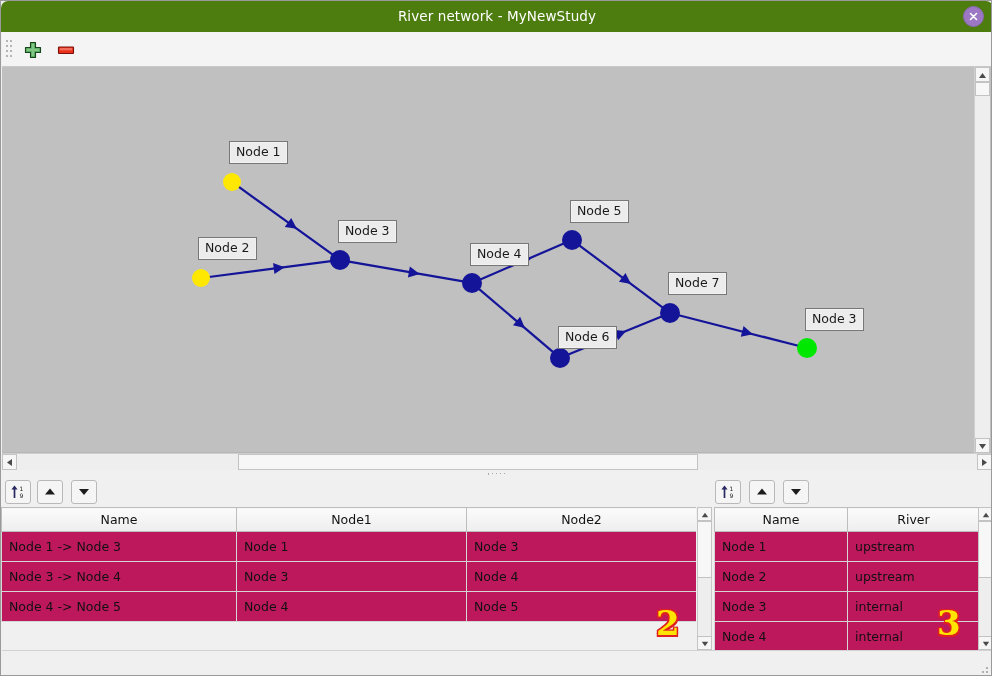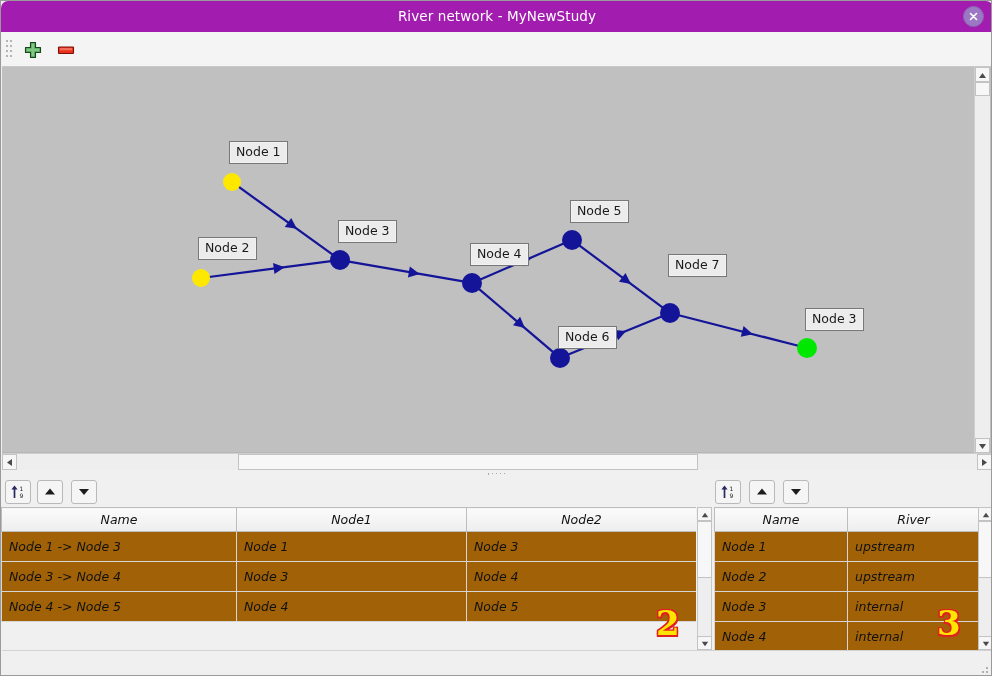--- a/index.html
+++ b/index.html
@@ -27,7 +27,7 @@
     left: 0; top: 0;
     width: 992px;
     height: 31px;
-    background: #a21caf;
+    background: #4d7c0f;
     color: #ffffff;
     border-top-left-radius: 7px;
     border-top-right-radius: 7px;

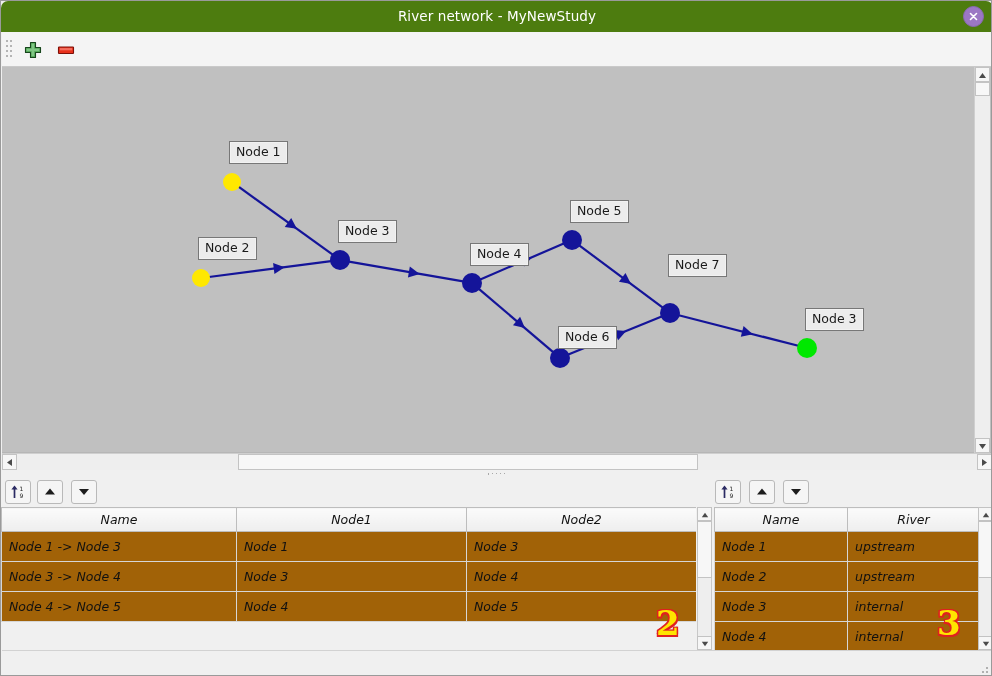--- a/index.html
+++ b/index.html
@@ -361,7 +361,7 @@
         <div class="node-label" style="left: 468px; top: 176px;">Node 4</div>
         <div class="node-label" style="left: 568px; top: 133px;">Node 5</div>
         <div class="node-label" style="left: 556px; top: 259px;">Node 6</div>
-        <div class="node-label" style="left: 666px; top: 187px;">Node 7</div>
+        <div class="node-label" style="left: 666px; top: 205px;">Node 7</div>
         <div class="node-label" style="left: 803px; top: 241px;">Node 3</div>
       </div>
 

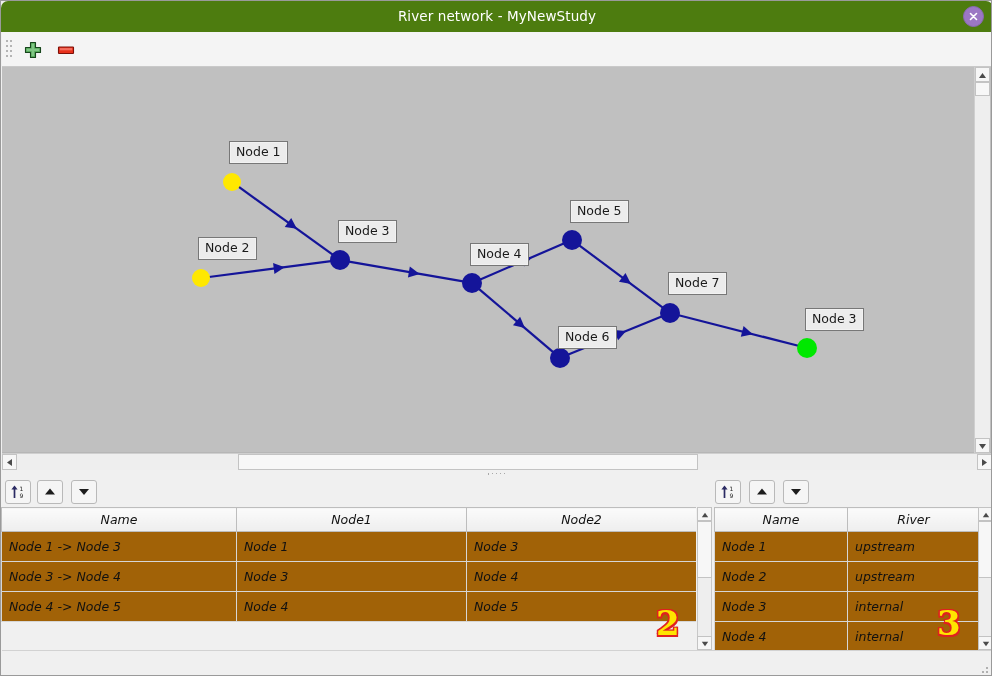--- a/index.html
+++ b/index.html
@@ -227,10 +227,9 @@
     top: 29px; left: 0;
     border-collapse: collapse;
     table-layout: fixed;
-    background: #a16207;
+    background: #be185d;
     font-size: 12.5px;
     color: #111111;
-    font-style: italic;
   }
   table.grid th {
     background: linear-gradient(#fbfbfb, #eeeeee);

